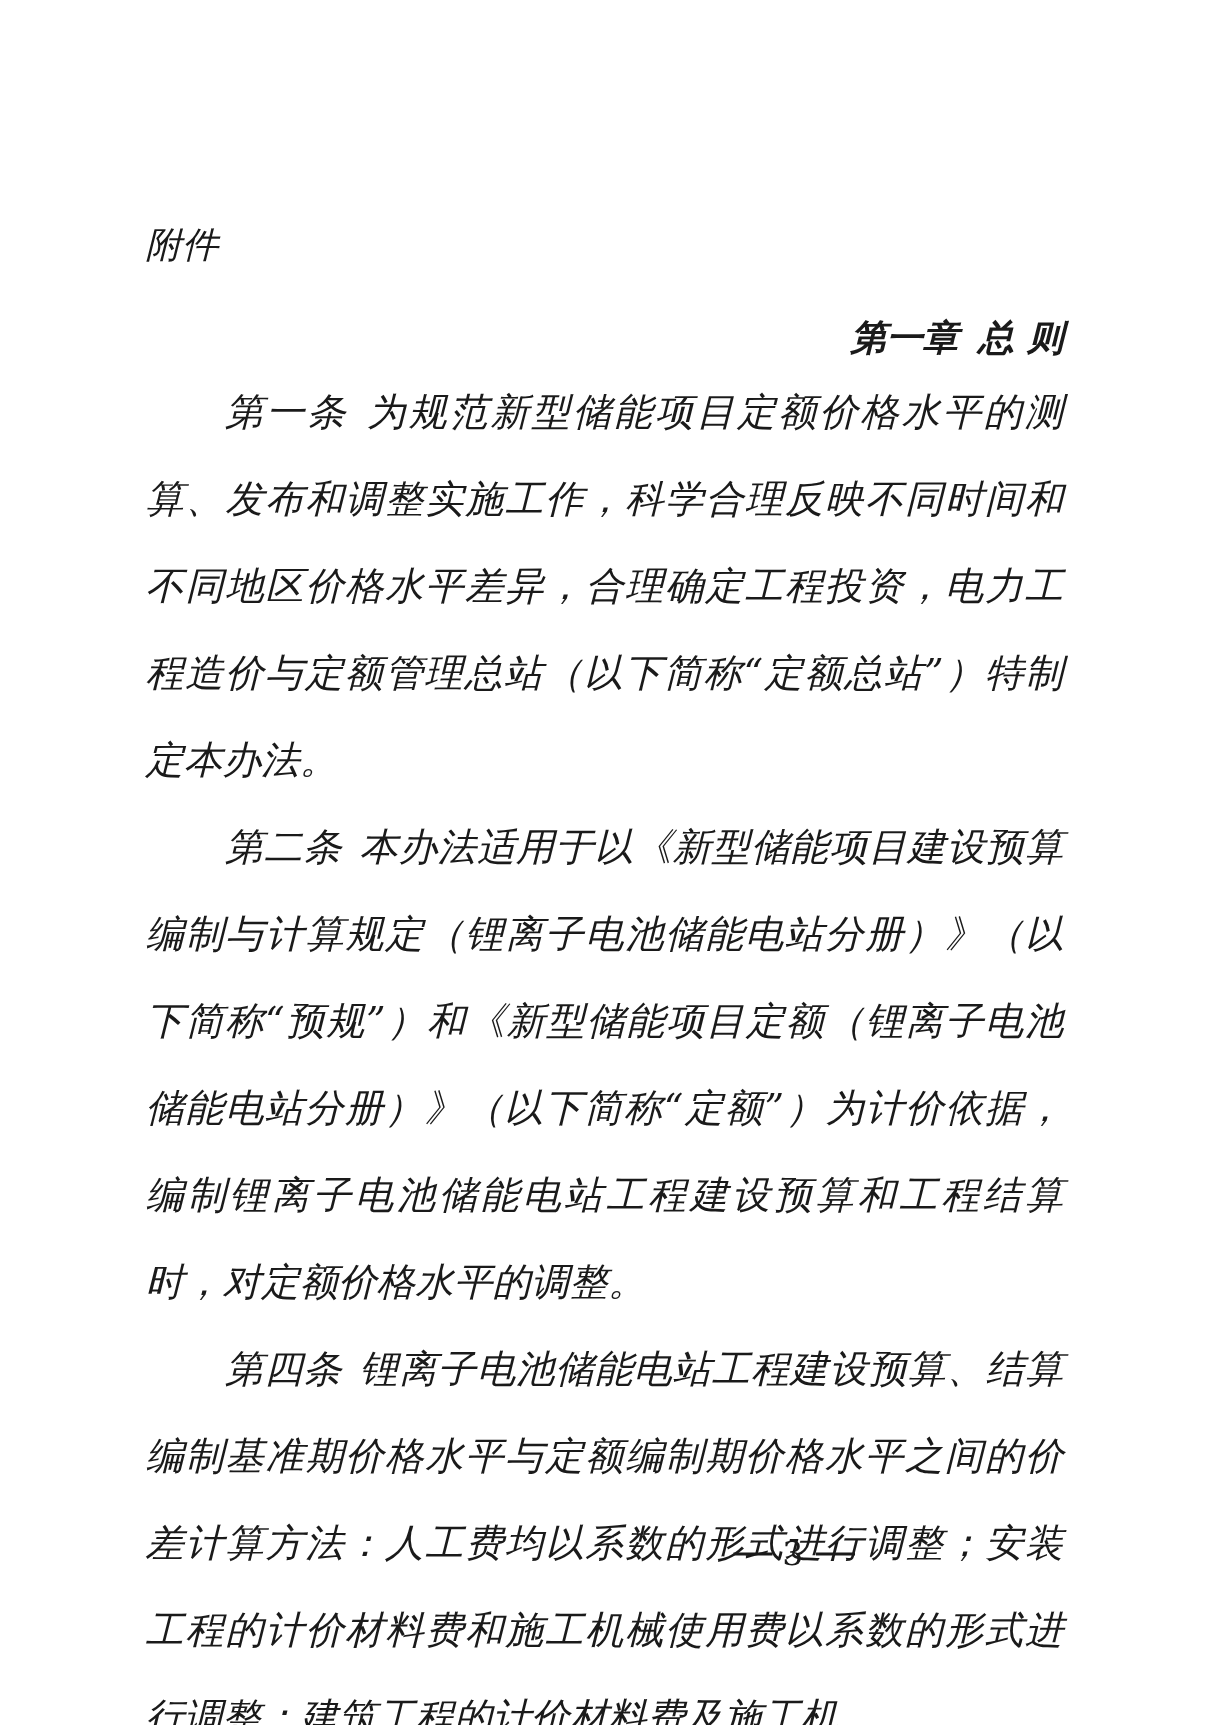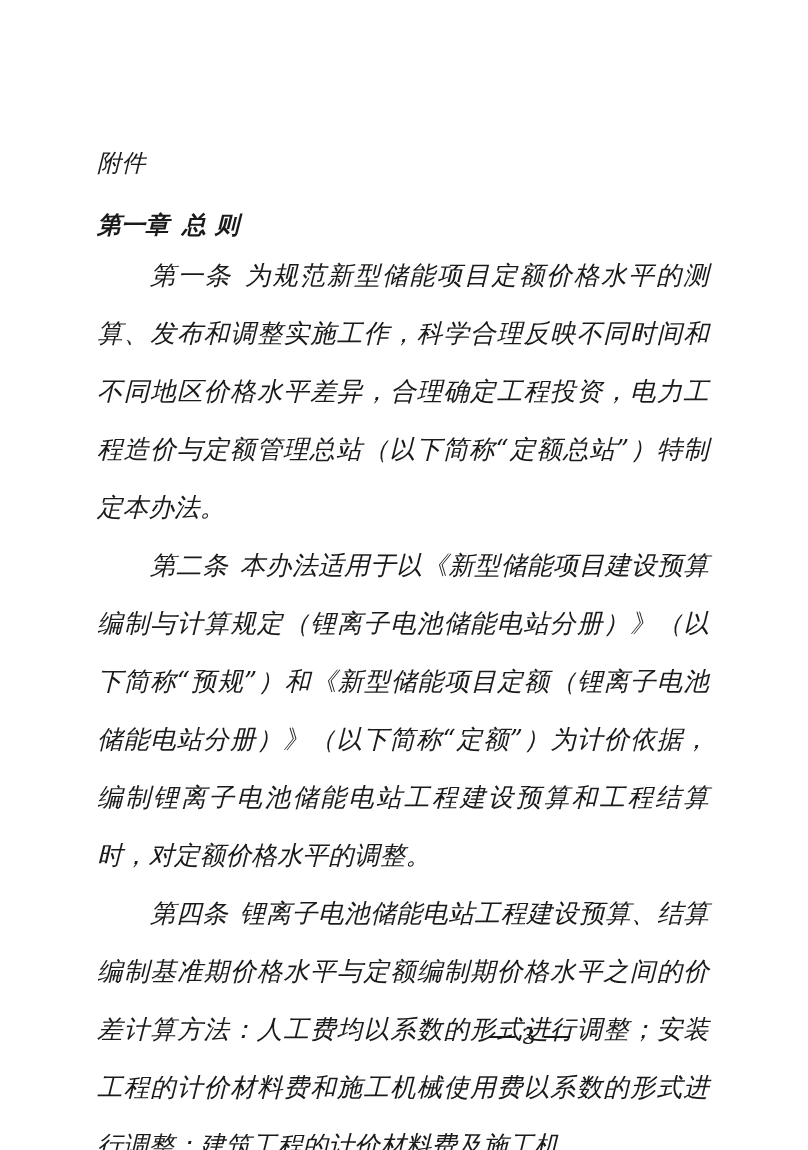--- a/index.html
+++ b/index.html
@@ -58,7 +58,7 @@
     font-size: 24px;
     line-height: 34px;
     font-weight: 700;
-    text-align: left;
+    text-align: right;
     margin-top: 28px;
     margin-bottom: 4px;
   }

